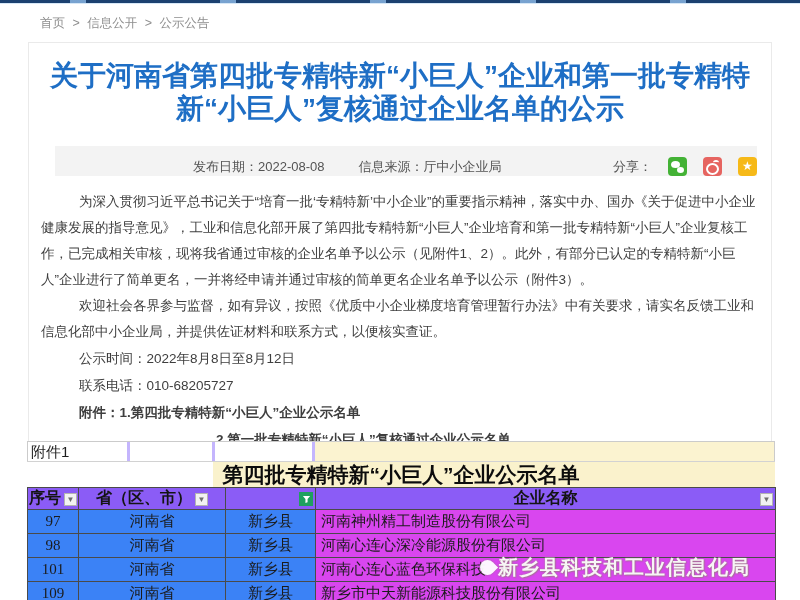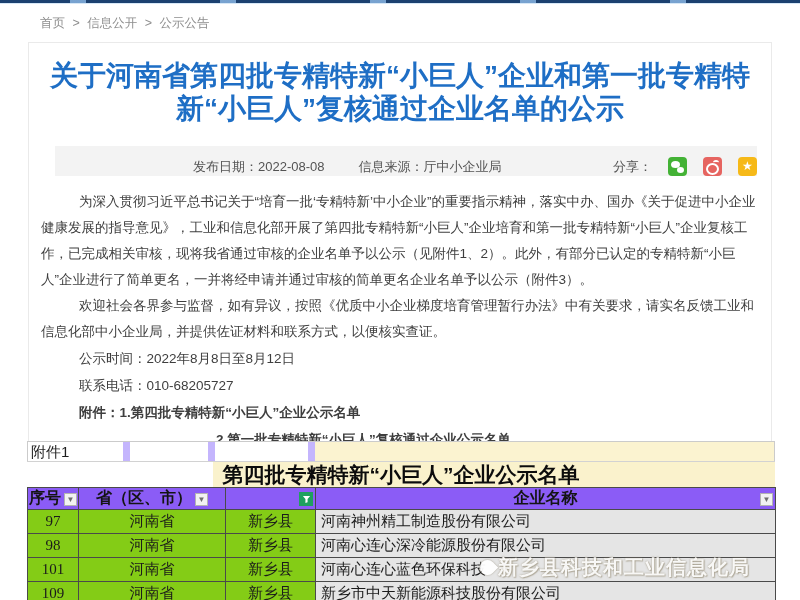--- a/index.html
+++ b/index.html
@@ -42,7 +42,7 @@
   .sheet { position:absolute; left:27px; top:441px; width:748px; background:#fff; }
   .attach-row { display:flex; height:20px; font-size:15px; color:#1e1e1e;
     border-top:1px solid #cbcbcb; border-left:1px solid #cbcbcb; }
-  .attach-row .c { border-right:7px solid #c4b5fd; height:100%; }
+  .attach-row .c { border-right:3px solid #c4b5fd; height:100%; }
   .c-att { width:102px; padding-left:3px; line-height:20px; }
   .c-b1 { width:85px; } .c-b2 { width:100px; }
   .c-fill { flex:1; background:#fbf3d0; border-right:1px solid #cbcbcb; }

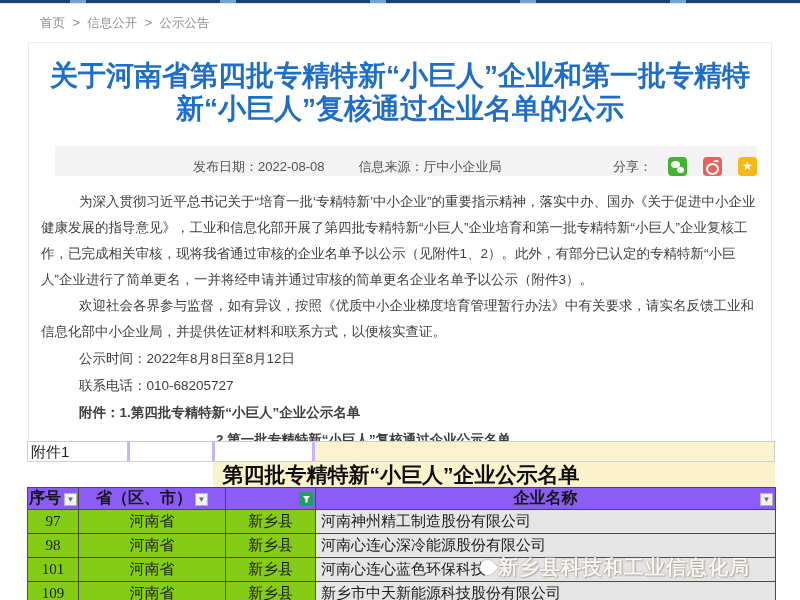--- a/index.html
+++ b/index.html
@@ -55,7 +55,7 @@
   .sheet-table th, .sheet-table td { border:1px solid #4a4a4a; overflow:hidden; white-space:nowrap; }
   .sheet-table th { background:#8b5cf6; height:22px; font-size:16px; font-weight:bold;
     color:#141414; position:relative; }
-  .sheet-table td { height:24px; font-size:15px; text-align:center; color:#1b1b1b; background:#84cc16; }
+  .sheet-table td { height:24px; font-size:15px; text-align:center; color:#1b1b1b; background:#3b82f6; }
   .sheet-table td.name { text-align:left; padding-left:5px; background:#e5e5e5; }
   .dd-inline { display:inline-block; width:13px; height:13px; border:1px solid #b3b3b3;
     background:#f2f2f2; color:#6e6e6e; font-size:8px; line-height:12px; text-align:center;

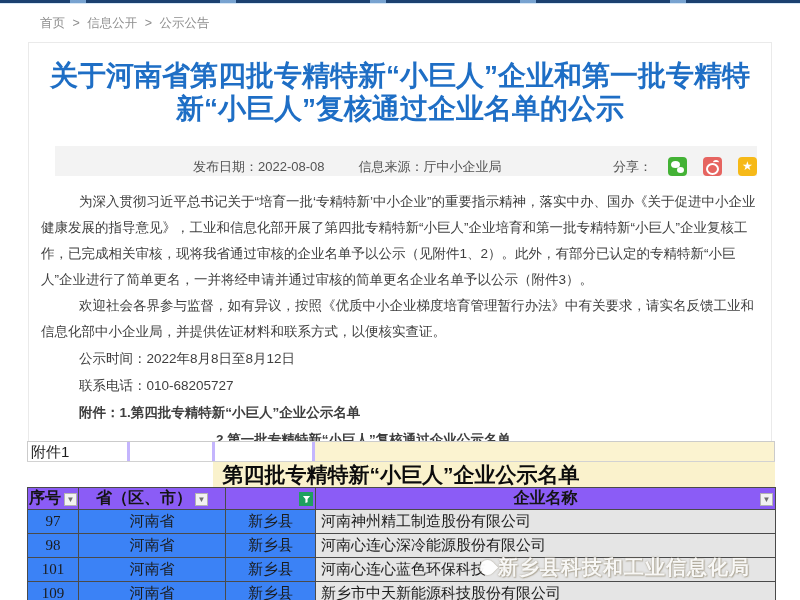--- a/index.html
+++ b/index.html
@@ -56,7 +56,7 @@
   .sheet-table th { background:#8b5cf6; height:22px; font-size:16px; font-weight:bold;
     color:#141414; position:relative; }
   .sheet-table td { height:24px; font-size:15px; text-align:center; color:#1b1b1b; background:#3b82f6; }
-  .sheet-table td.name { text-align:left; padding-left:5px; background:#e5e5e5; }
+  .sheet-table td.name { text-align:left; padding-left:5px; background:#d946ef; }
   .dd-inline { display:inline-block; width:13px; height:13px; border:1px solid #b3b3b3;
     background:#f2f2f2; color:#6e6e6e; font-size:8px; line-height:12px; text-align:center;
     vertical-align:middle; margin-left:3px; cursor:pointer; }

